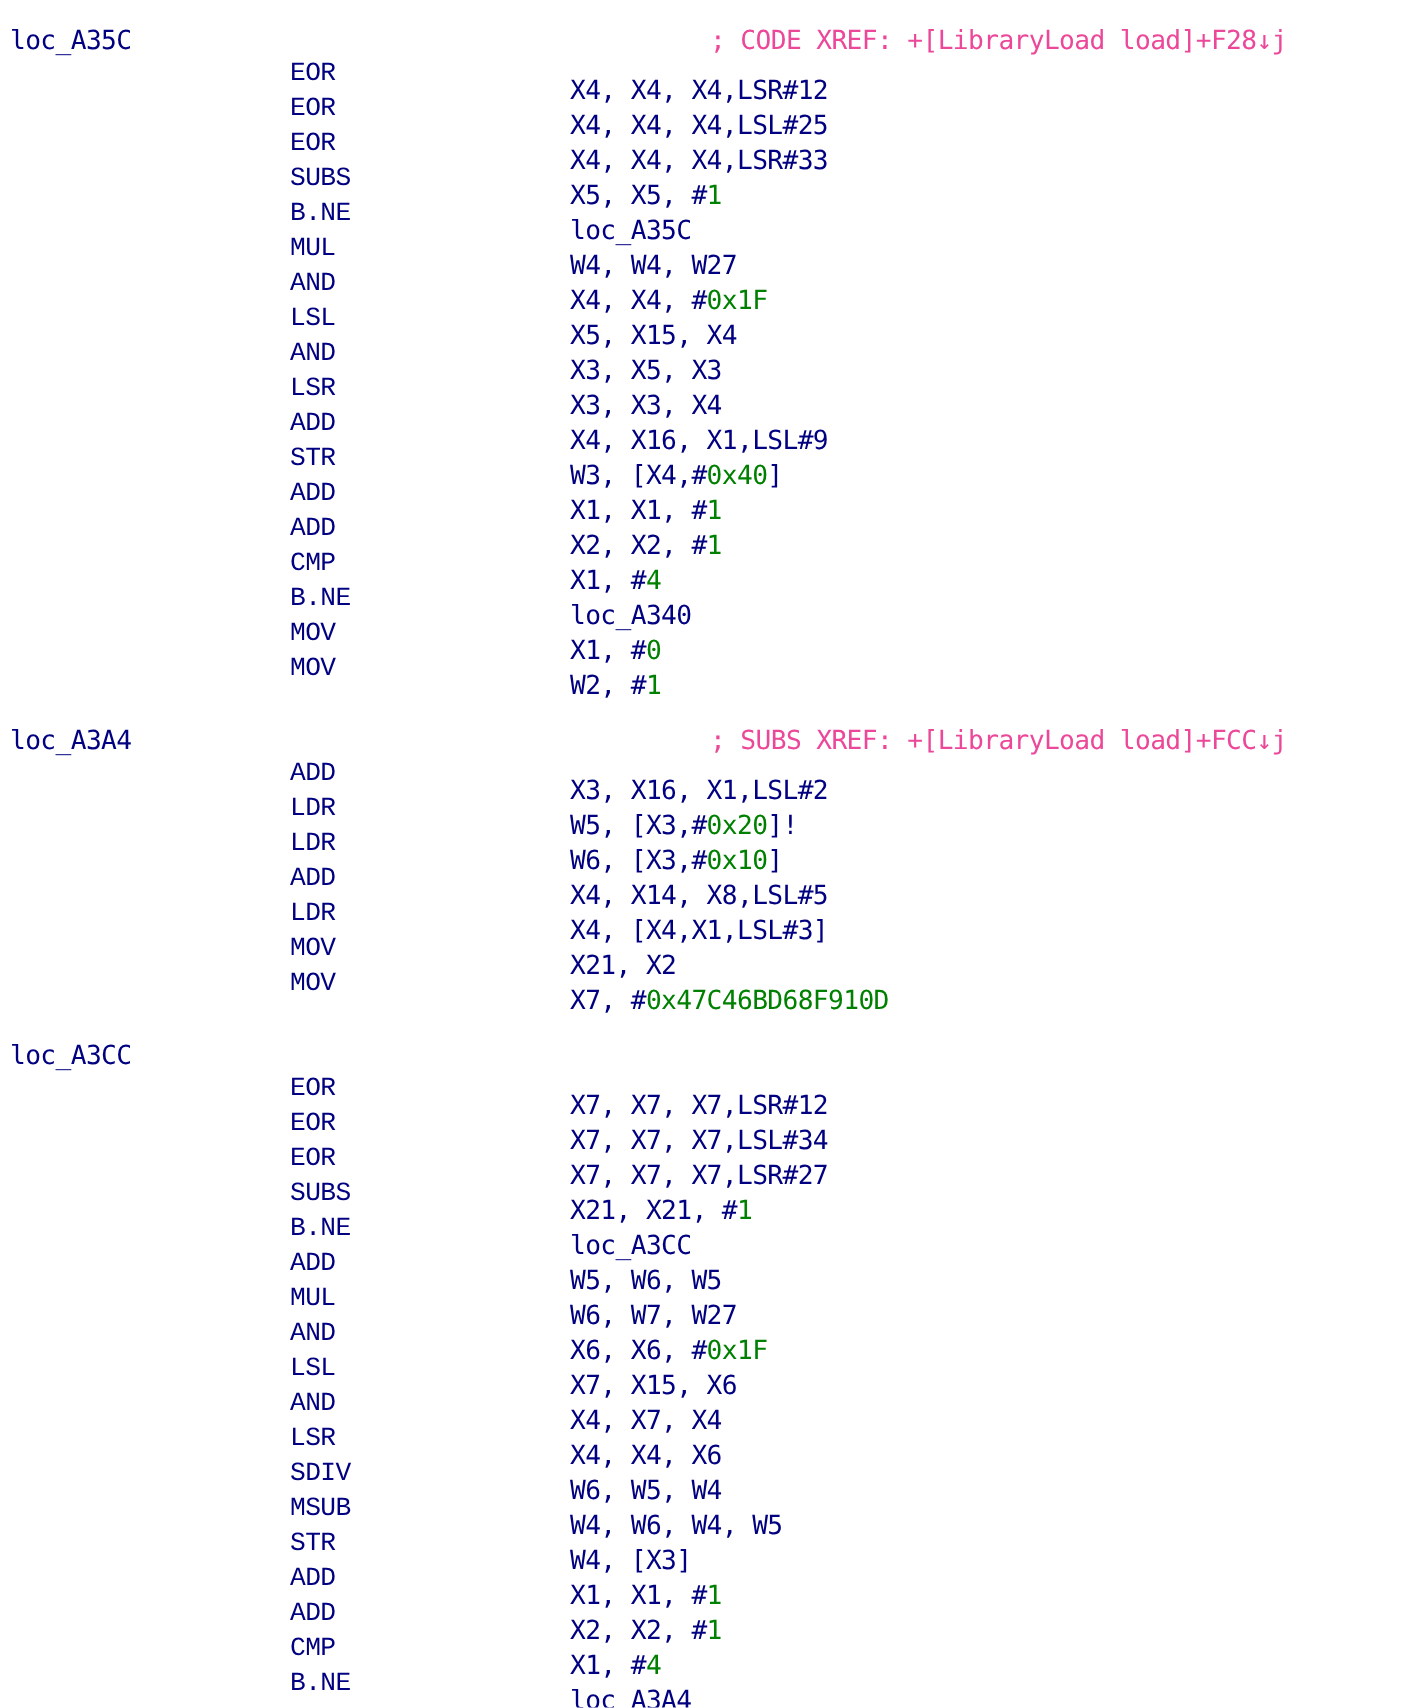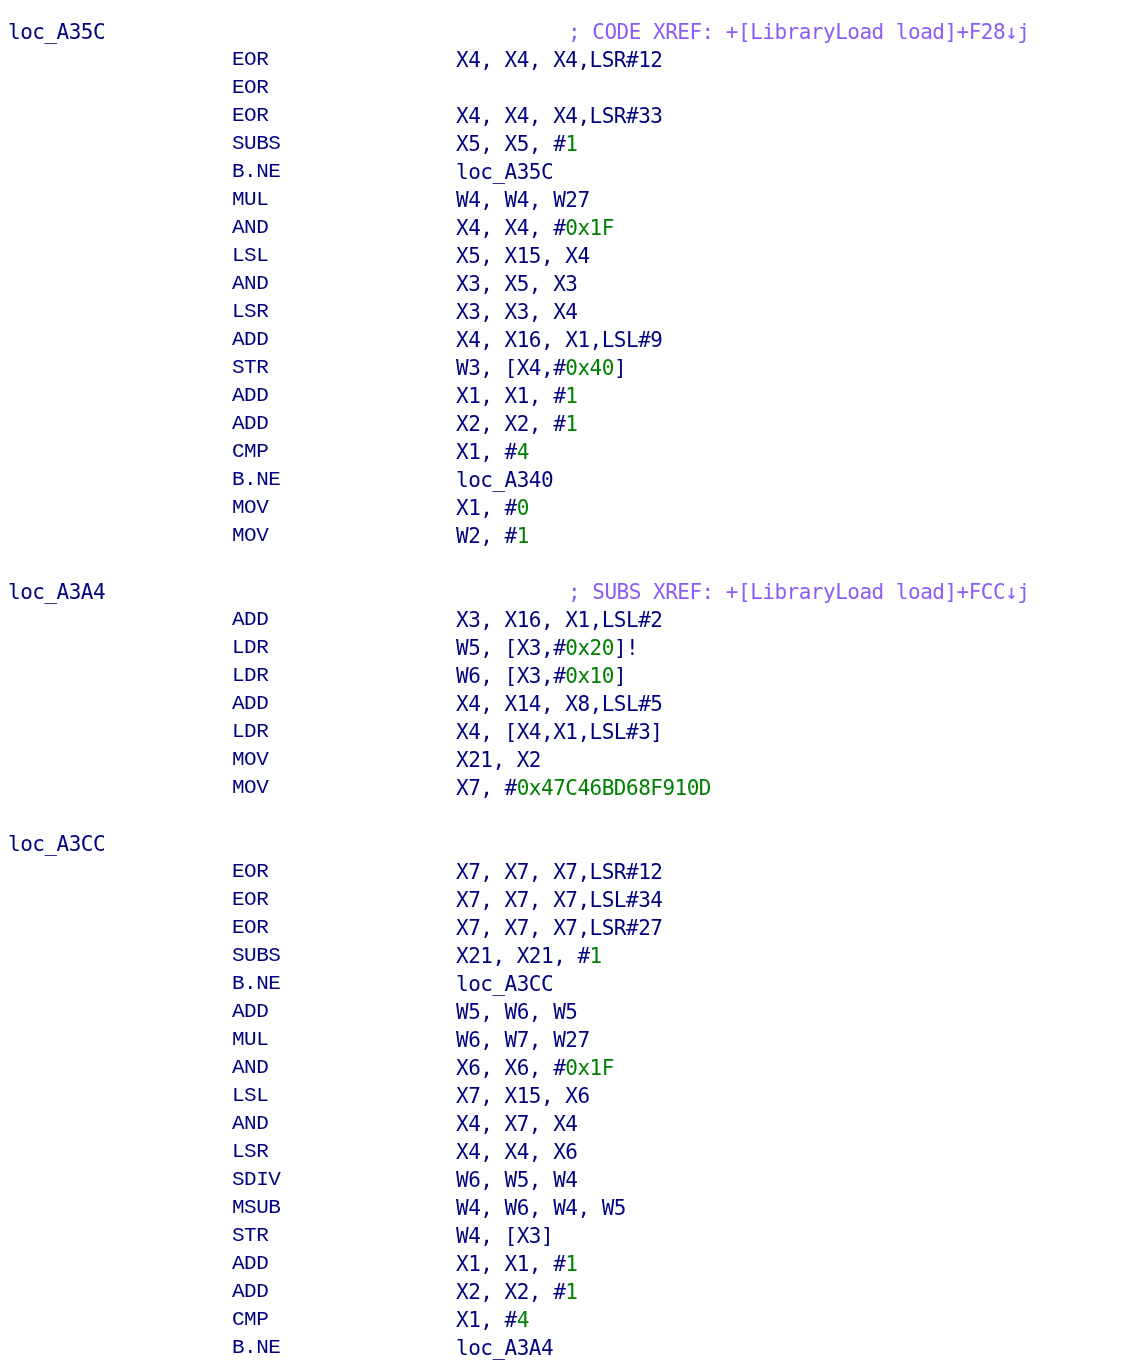--- a/index.html
+++ b/index.html
@@ -11,7 +11,7 @@
   .label { position:absolute; left:8px; top:0; }
   .mn { position:absolute; left:232px; top:0;font-family:Liberation Mono, monospace; }
   .ops { position:absolute; left:456px; top:0; }
-  .cmt { position:absolute; left:568px; top:0; color:#8b5cf6; }
+  .cmt { position:absolute; left:568px; top:0; color:#ec4899; }
   .imm { color:#008000; }
 </style>
 </head>

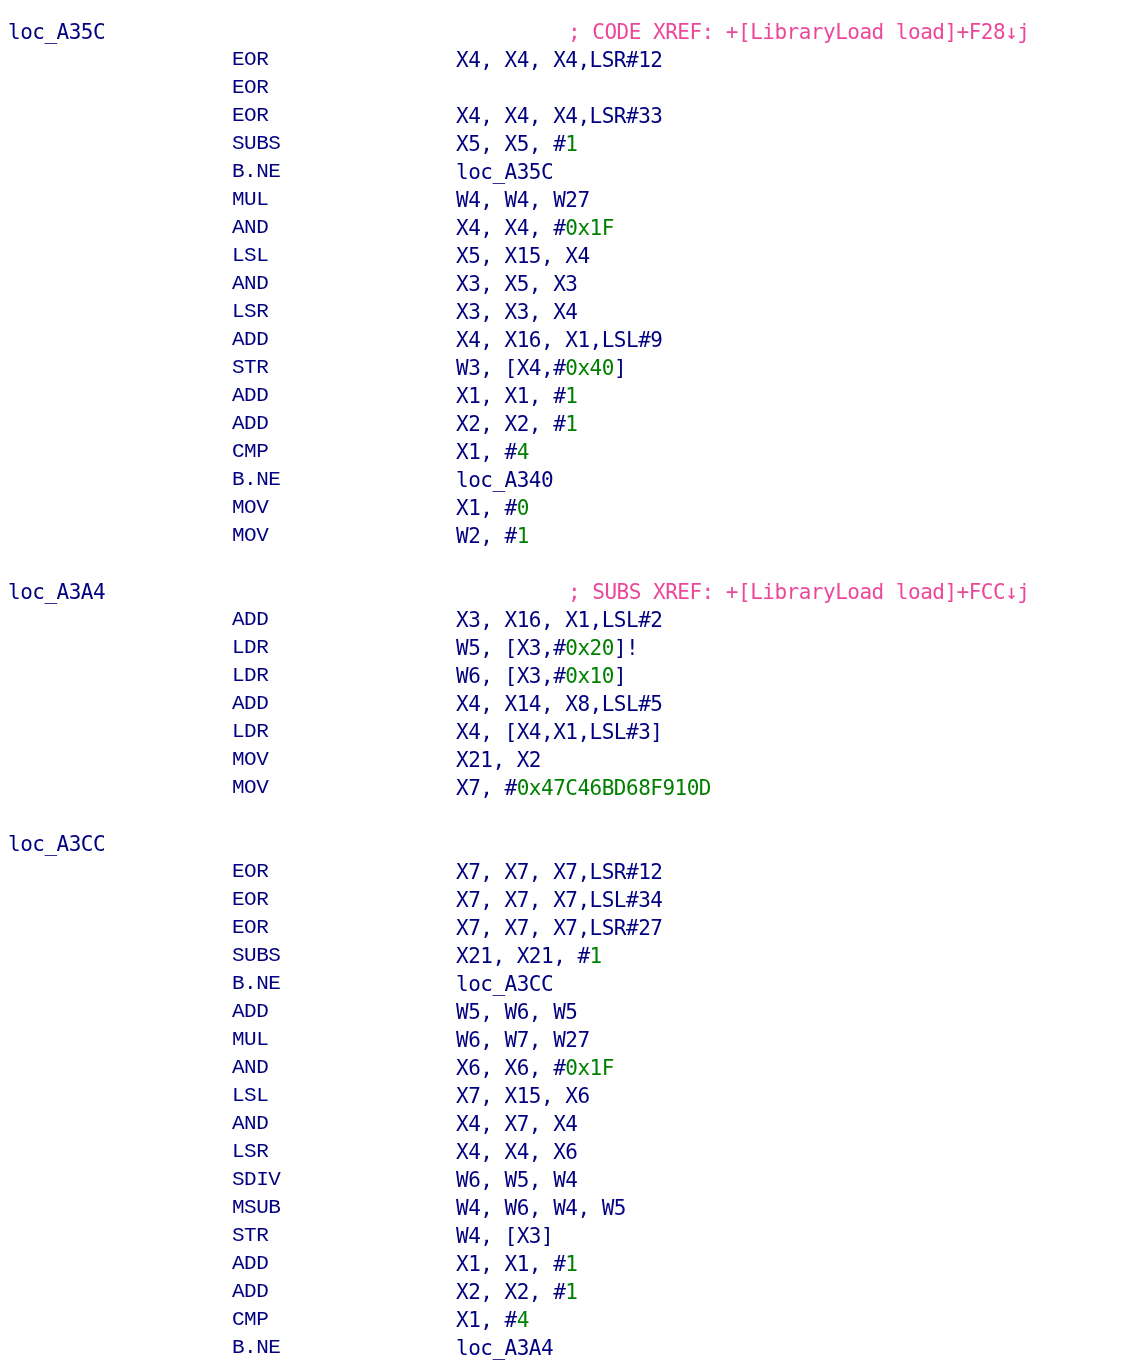--- a/index.html
+++ b/index.html
@@ -10,7 +10,7 @@
           letter-spacing:-0.5px; color:#000080; }
   .label { position:absolute; left:8px; top:0; }
   .mn { position:absolute; left:232px; top:0;font-family:Liberation Mono, monospace; }
-  .ops { position:absolute; left:456px; top:0; }
+  .ops { position:absolute; left:456px; top:12px; }
   .cmt { position:absolute; left:568px; top:0; color:#ec4899; }
   .imm { color:#008000; }
 </style>

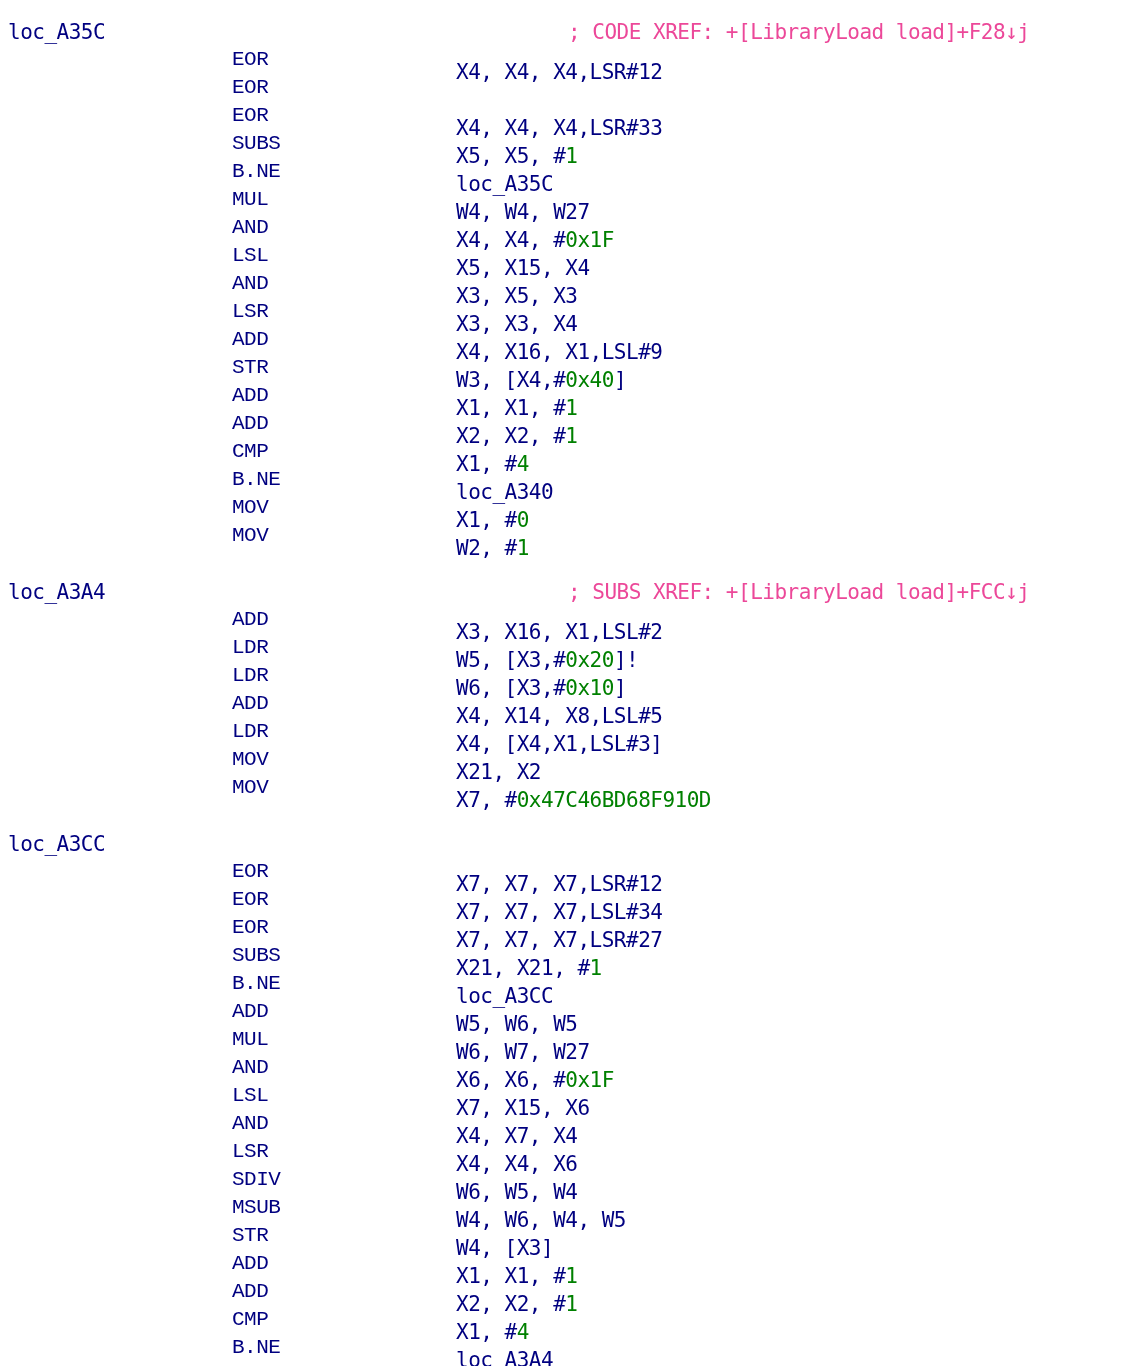--- a/index.html
+++ b/index.html
@@ -20,7 +20,7 @@
 <div id="listing">
     <div class="line"><span class="label">loc_A35C</span><span class="cmt">; CODE XREF: +[LibraryLoad load]+F28↓j</span></div>
     <div class="line"><span class="mn">EOR</span><span class="ops"><span>X4, X4, X4,LSR#12</span></span></div>
-    <div class="line"><span class="mn">EOR</span></div>
+    <div class="line"><span class="mn">EOR</span><span class="ops"><span>X4, X4, X4,LSL#25</span></span></div>
     <div class="line"><span class="mn">EOR</span><span class="ops"><span>X4, X4, X4,LSR#33</span></span></div>
     <div class="line"><span class="mn">SUBS</span><span class="ops"><span>X5, X5, #</span><span class="imm">1</span></span></div>
     <div class="line"><span class="mn">B.NE</span><span class="ops"><span>loc_A35C</span></span></div>

